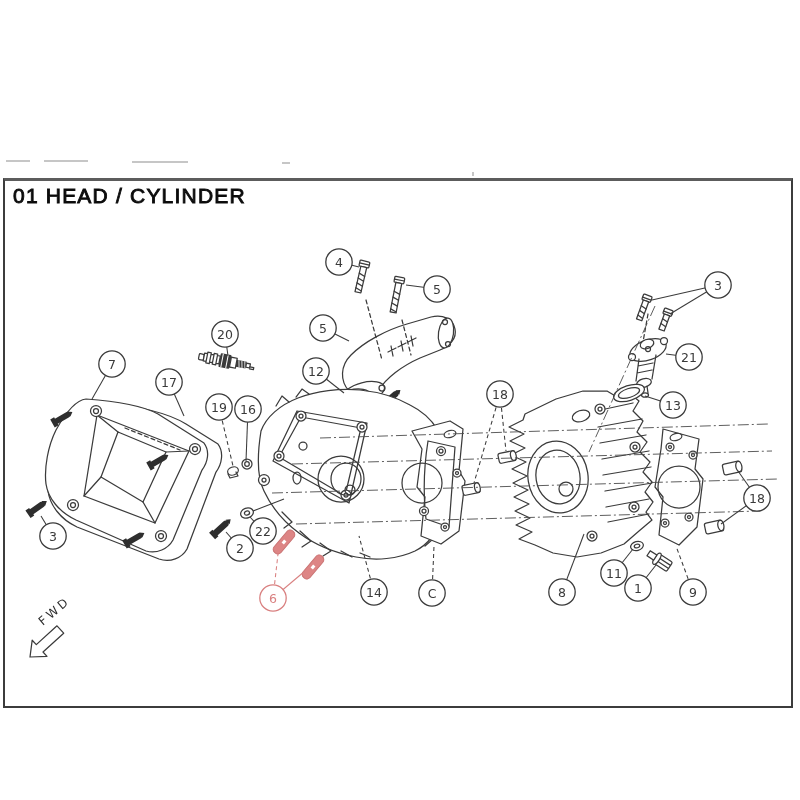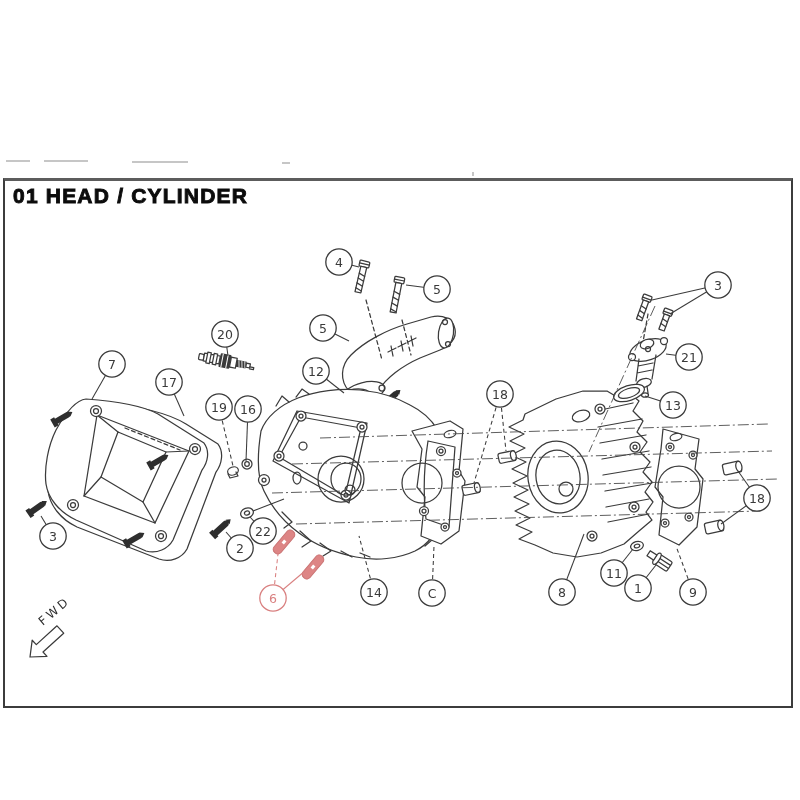--- a/index.html
+++ b/index.html
@@ -7,7 +7,7 @@
   .page{position:absolute;left:0;top:0;width:800px;height:800px;background:#fff;}
   .frame{position:absolute;left:3px;top:178px;width:790px;height:530px;box-sizing:border-box;
          border:2px solid #3c3c3c;border-top:3px solid #5c5c5c;background:#fff;}
-  .title{position:absolute;left:13px;top:184px;font-size:21px;font-weight:bold;color:#0c0c0c;
+  .title{position:absolute;left:13px;top:184px;font-size:21px;font-weight:normal;color:#0c0c0c;
          letter-spacing:1.2px;-webkit-text-stroke:0.9px #0c0c0c;white-space:nowrap;}
   svg.diagram{position:absolute;left:0;top:0;width:800px;height:800px;}
   .ln{fill:none;stroke:#3b3b3b;stroke-width:1.25;stroke-linejoin:round;stroke-linecap:round;}

